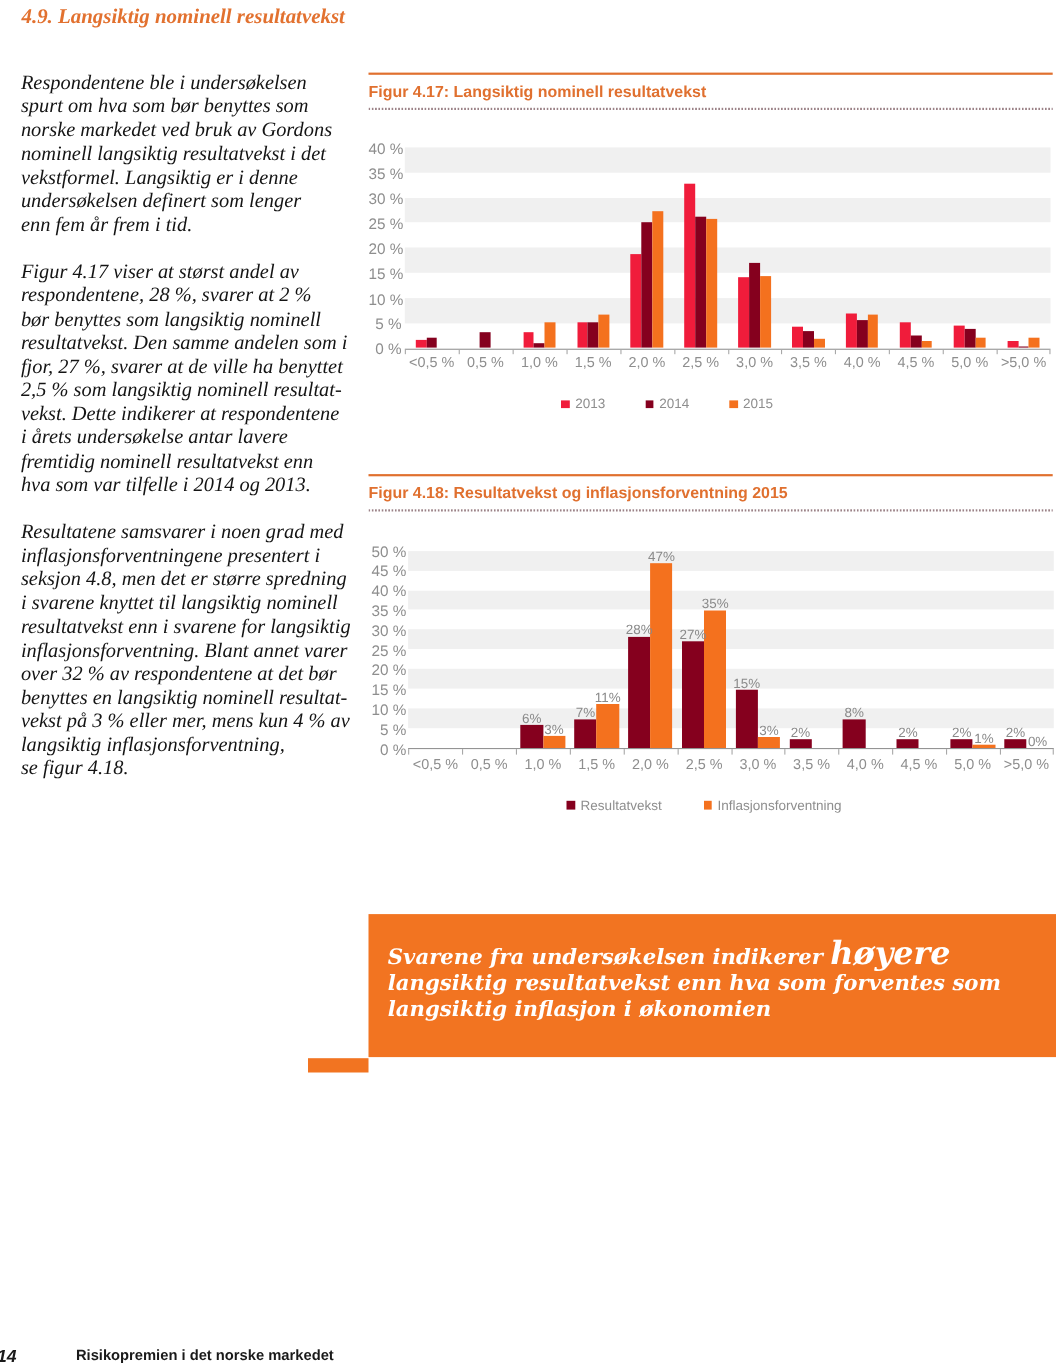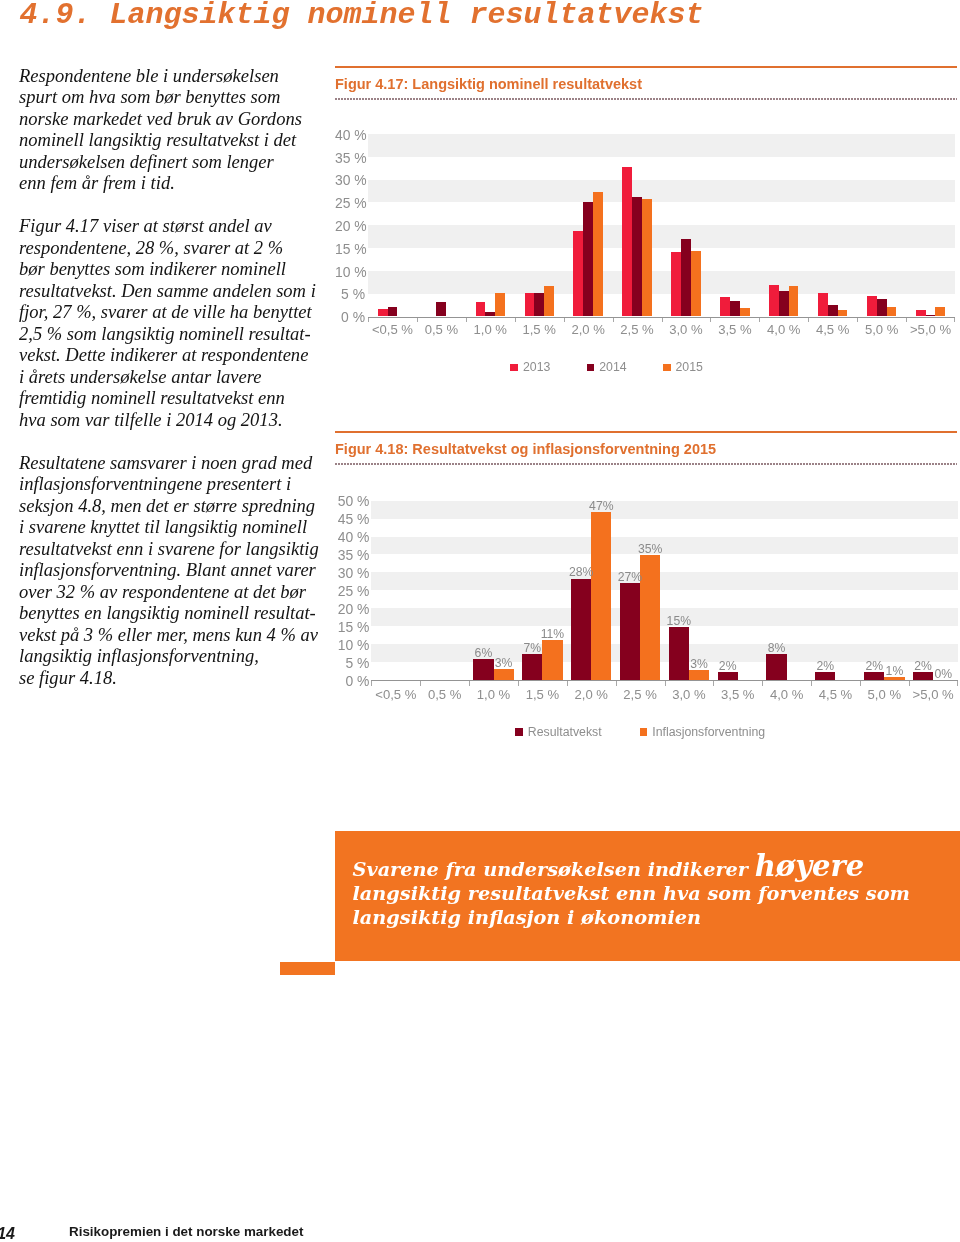--- a/index.html
+++ b/index.html
@@ -7,8 +7,8 @@
   .page{position:relative;width:960px;height:1242px;overflow:hidden;background:#fff;}
 
   
-  .sect-title{position:absolute;left:19.5px;top:1.3px;font-family:Liberation Mono, monospace;
-    font-weight:bold;font-style:italic;font-size:30px;line-height:29px;color:#E2712F;white-space:nowrap;}
+  .sect-title{position:absolute;left:19.5px;top:1.3px;font-family:Liberation Serif, serif;
+    font-weight:bold;font-style:italic;font-size:19px;line-height:29px;color:#E2712F;white-space:nowrap;}
 
   
   .col-left{position:absolute;left:19px;top:64.5px;width:310px;

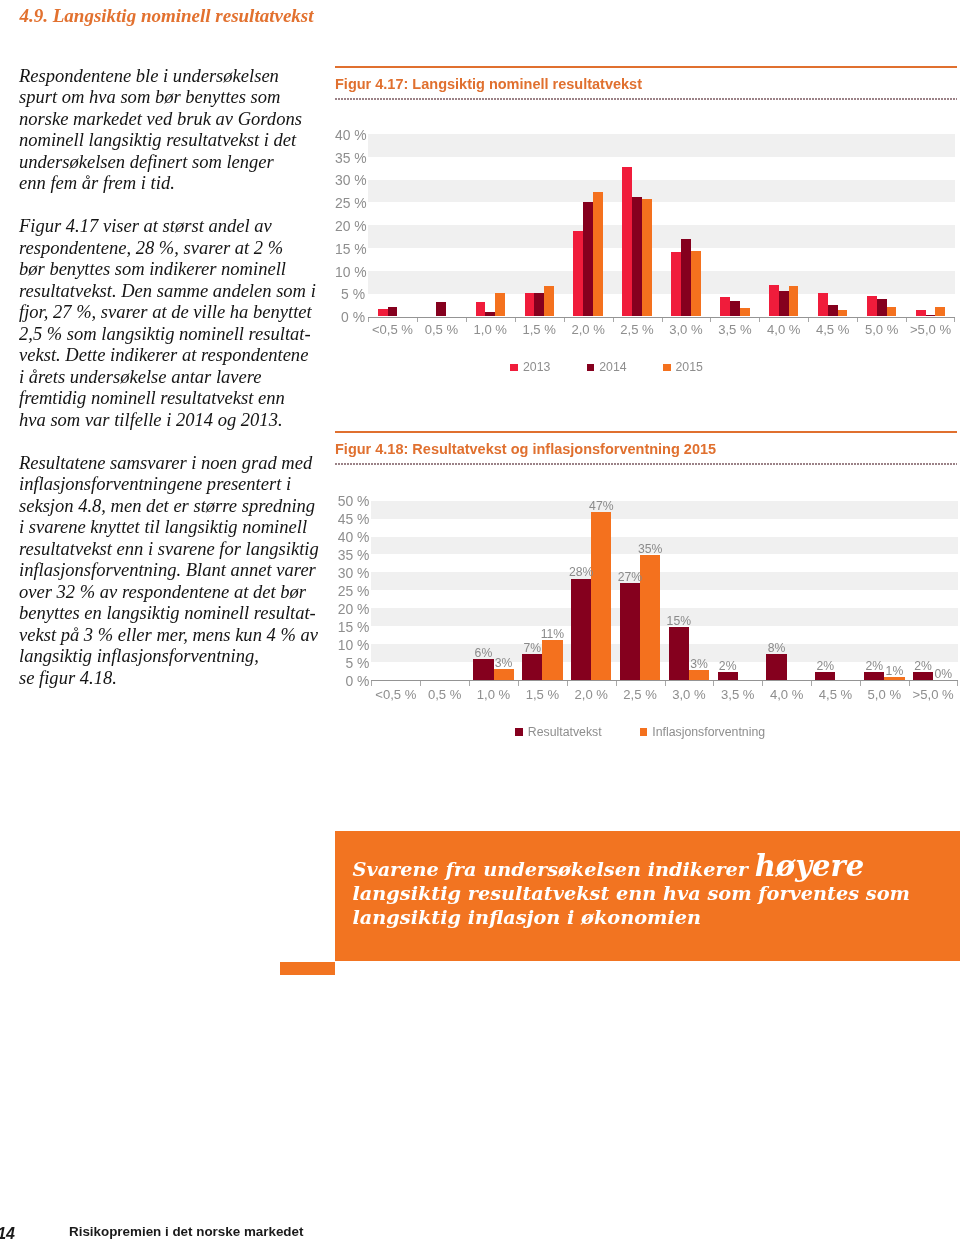--- a/index.html
+++ b/index.html
@@ -67,6 +67,7 @@
         <span class="tline">spurt om hva som bør benyttes som</span>
         <span class="tline">norske markedet ved bruk av Gordons</span>
         <span class="tline">nominell langsiktig resultatvekst i det</span>
+        <span class="tline">vekstformel. Langsiktig er i denne</span>
         <span class="tline">undersøkelsen definert som lenger</span>
         <span class="tline">enn fem år frem i tid.</span>
       </p>

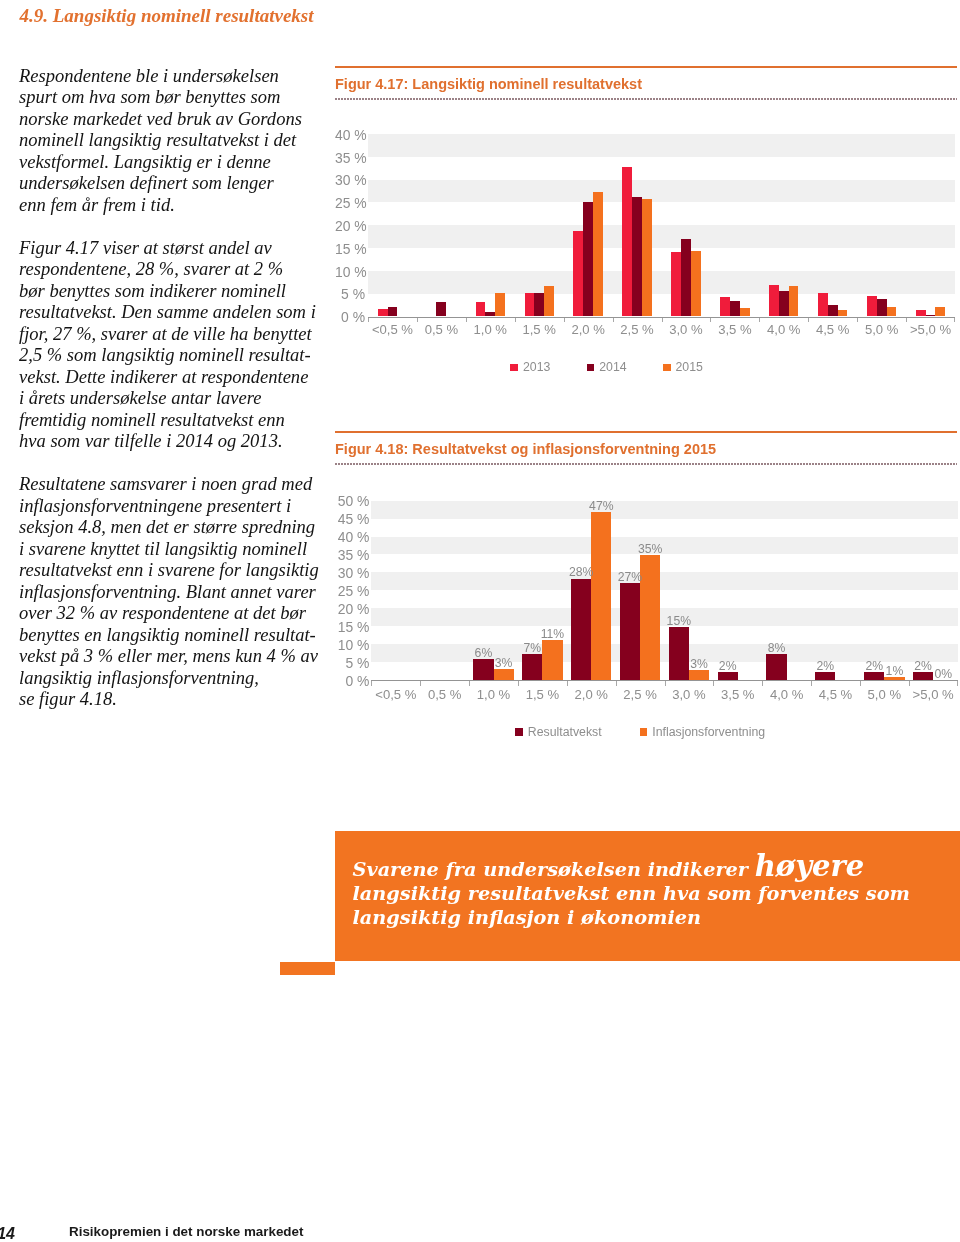--- a/index.html
+++ b/index.html
@@ -74,7 +74,7 @@
     <p>
         <span class="tline">Figur 4.17 viser at størst andel av</span>
         <span class="tline">respondentene, 28 %, svarer at 2 %</span>
-        <span class="tline">bør benyttes som indikerer nominell</span>
+        <span class="tline">bør benyttes som langsiktig nominell</span>
         <span class="tline">resultatvekst. Den samme andelen som i</span>
         <span class="tline">fjor, 27 %, svarer at de ville ha benyttet</span>
         <span class="tline">2,5 % som langsiktig nominell resultat-</span>

